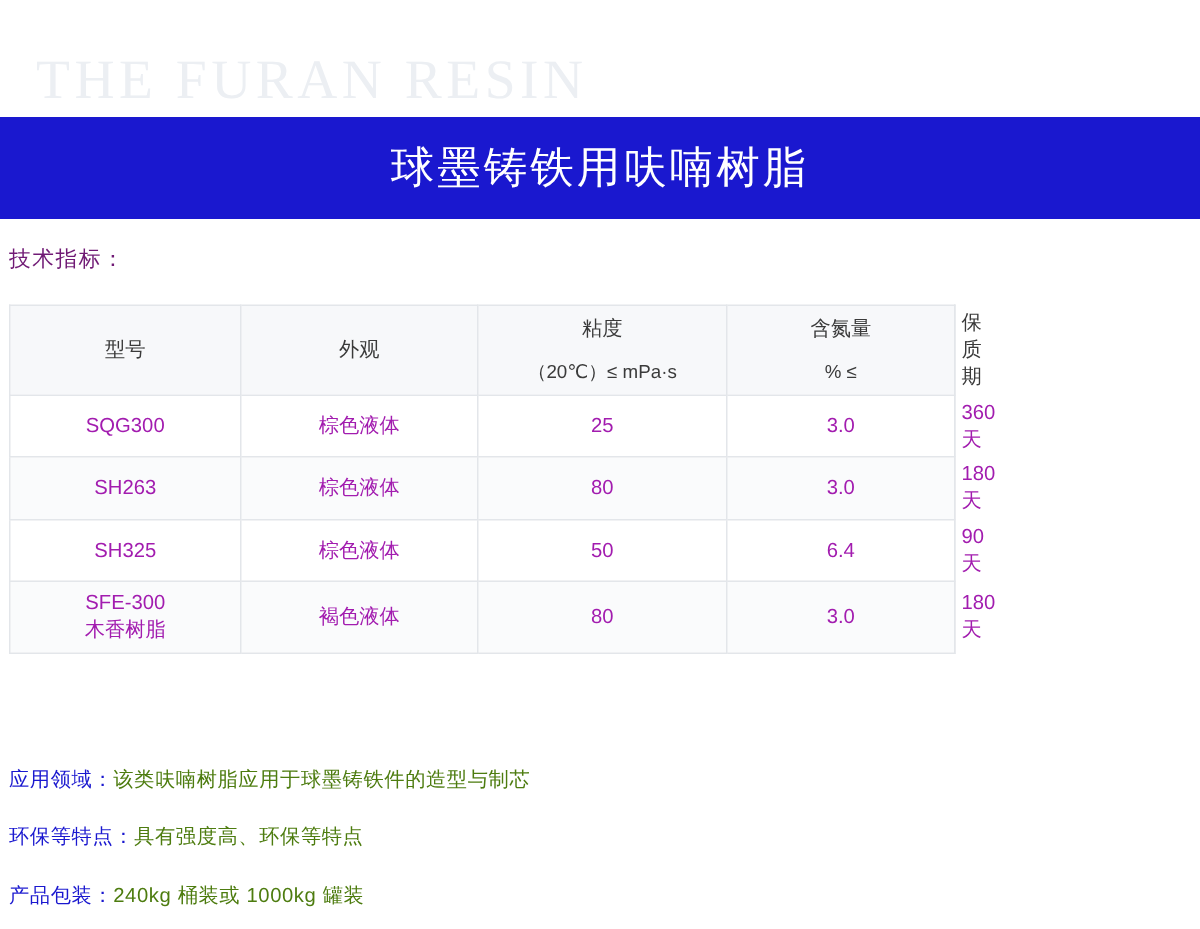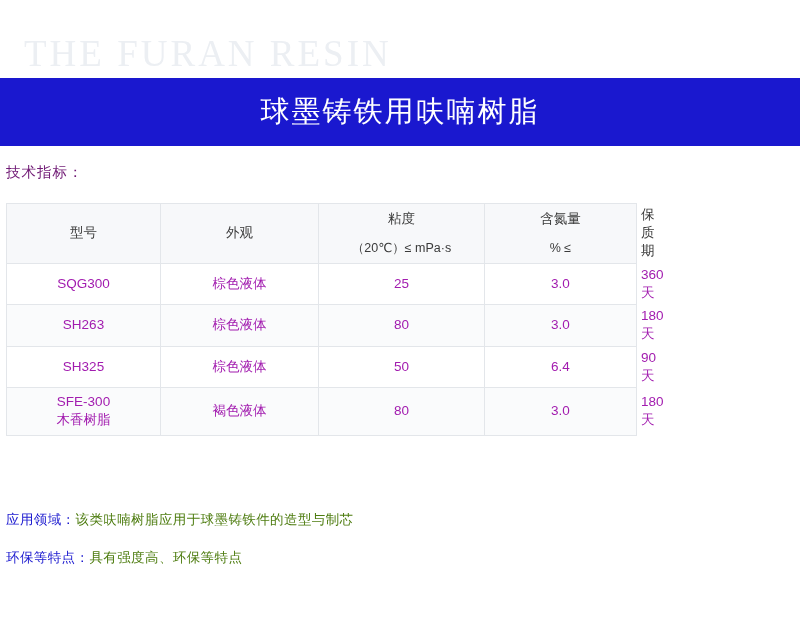--- a/index.html
+++ b/index.html
@@ -199,6 +199,9 @@
   <div class="note-row">
     <span class="note-key">环保等特点：</span><span class="note-val">具有强度高、环保等特点</span>
   </div>
+  <div class="note-row">
+    <span class="note-key">产品包装：</span><span class="note-val">240kg 桶装或 1000kg 罐装</span>
+  </div>
 </div>
 
 </body></html>

